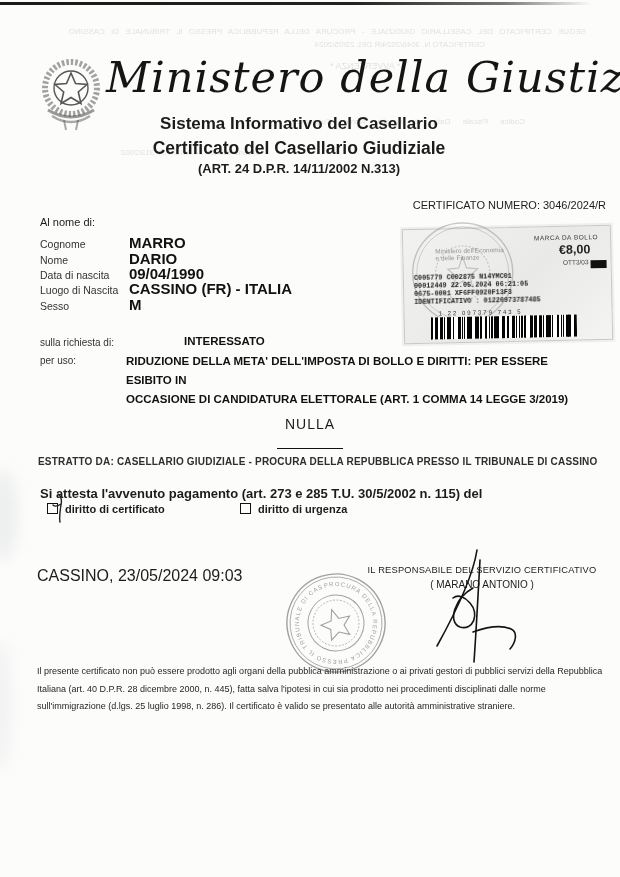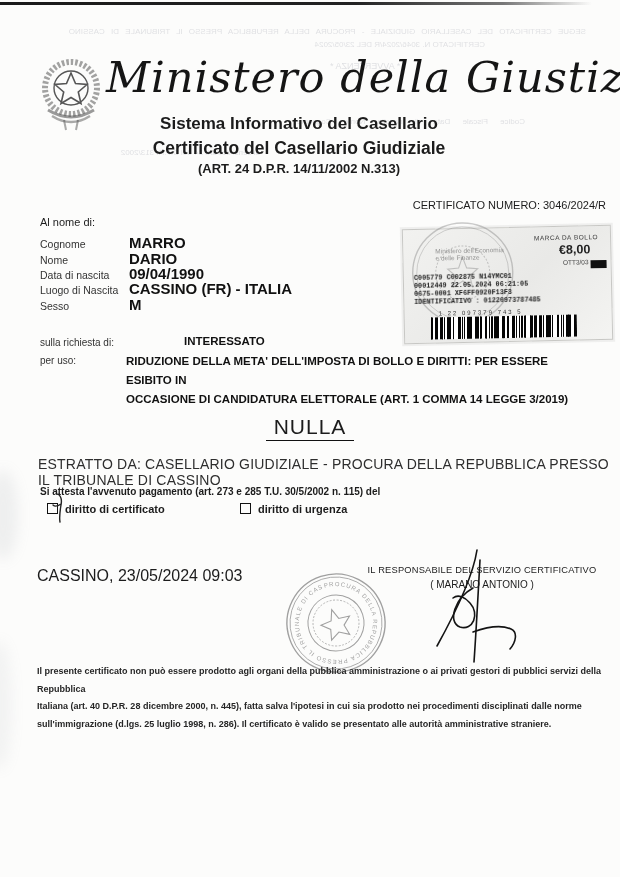--- a/index.html
+++ b/index.html
@@ -56,7 +56,7 @@
   #uso-value{left:126px;top:352px;width:470px;line-height:19px;white-space:pre-line;}
   #attest-intro{left:40px;top:398px;font-size:11.5px;}
   #result{left:0;top:415px;width:620px;text-align:center;}
-  #result span{font-size:21px;letter-spacing:1px;border-bottom:1.6px solid #111;padding:0 8px 2px;}
+  #result span{font-size:14px;letter-spacing:1px;border-bottom:1.6px solid #111;padding:0 8px 16px;}
   #extract-line{left:38px;top:456px;font-size:14px;color:#2e2e2e;letter-spacing:.2px;}
   
   #payment-intro{left:40px;top:486px;font-size:10px;font-weight:bold;}

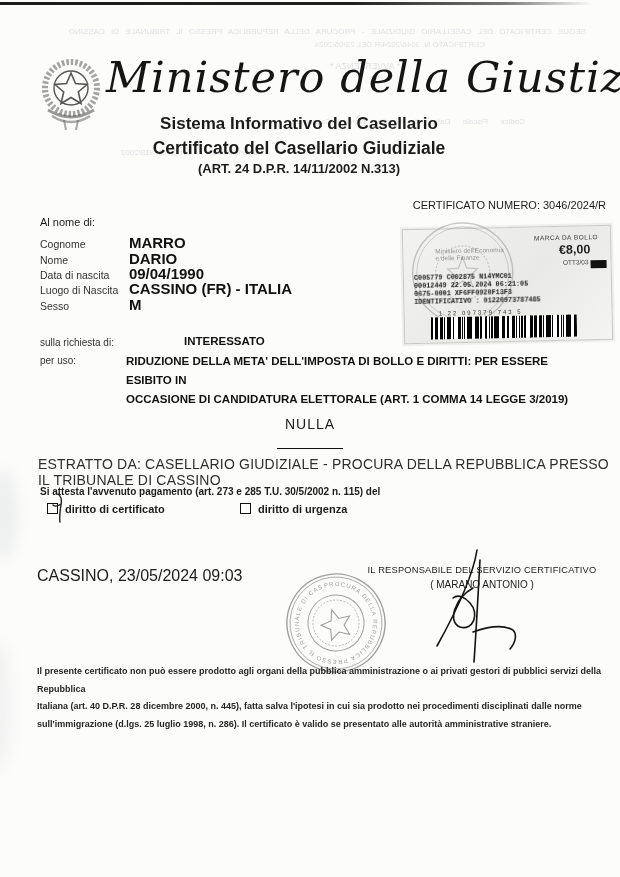--- a/index.html
+++ b/index.html
@@ -57,7 +57,7 @@
   #attest-intro{left:40px;top:398px;font-size:11.5px;}
   #result{left:0;top:415px;width:620px;text-align:center;}
   #result span{font-size:14px;letter-spacing:1px;border-bottom:1.6px solid #111;padding:0 8px 16px;}
-  #extract-line{left:38px;top:456px;font-size:14px;color:#2e2e2e;letter-spacing:.2px;}
+  #extract-line{left:38px;top:456px;font-size:10px;color:#2e2e2e;letter-spacing:.2px;font-weight:bold;}
   
   #payment-intro{left:40px;top:486px;font-size:10px;font-weight:bold;}
   .cb{display:inline-block;width:9px;height:9px;border:1.3px solid #111;vertical-align:-1px;}

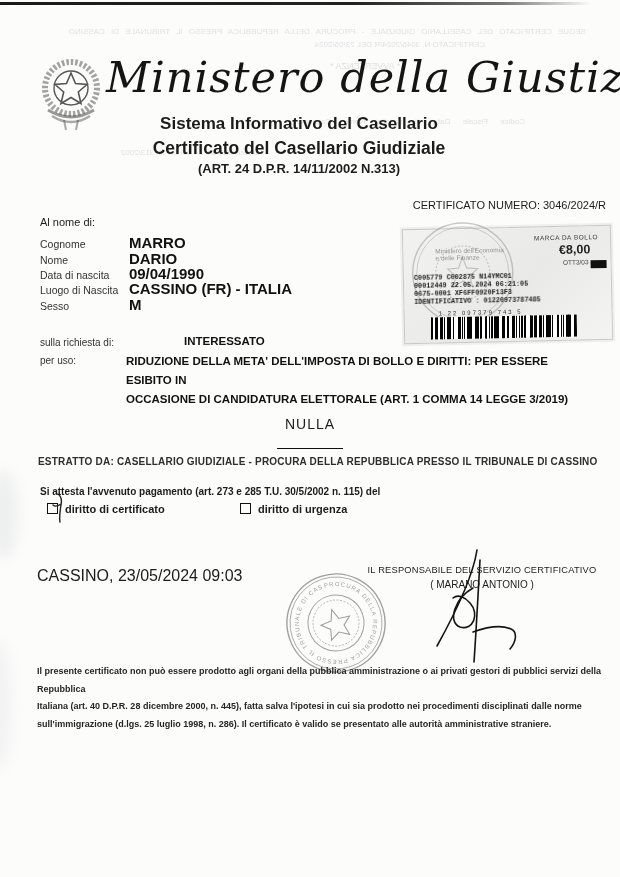--- a/index.html
+++ b/index.html
@@ -59,7 +59,7 @@
   #result span{font-size:14px;letter-spacing:1px;border-bottom:1.6px solid #111;padding:0 8px 16px;}
   #extract-line{left:38px;top:456px;font-size:10px;color:#2e2e2e;letter-spacing:.2px;font-weight:bold;}
   
-  #payment-intro{left:40px;top:486px;font-size:10px;font-weight:bold;}
+  #payment-intro{left:40px;top:486px;font-size:13px;font-weight:bold;}
   .cb{display:inline-block;width:9px;height:9px;border:1.3px solid #111;vertical-align:-1px;}
   #cb-row-1{left:47px;top:503px;font-size:11px;font-weight:bold;}
   #cb-row-2{left:240px;top:503px;font-size:11px;font-weight:bold;}

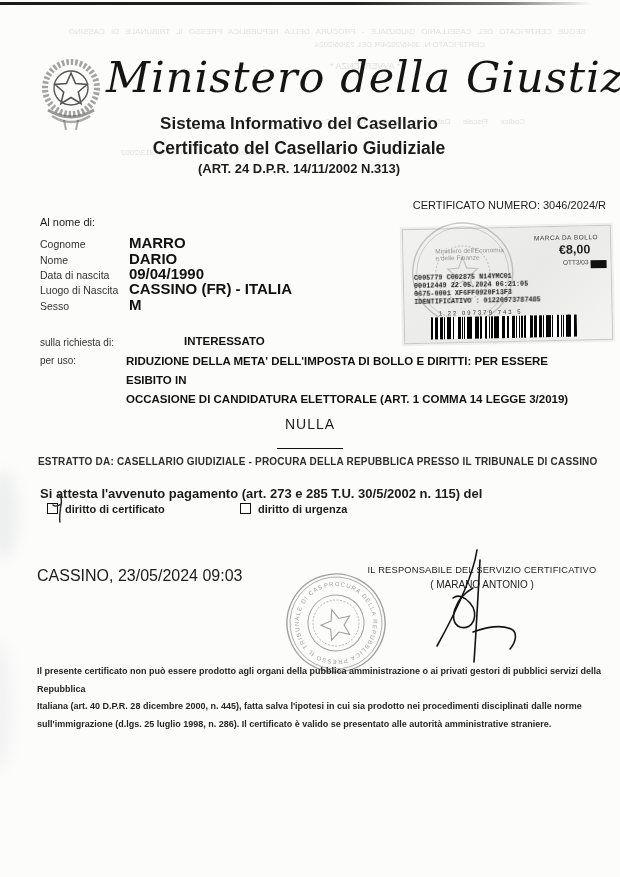--- a/index.html
+++ b/index.html
@@ -73,7 +73,7 @@
   #signature{left:413px;top:548px;}
   
   #footer-text{left:37px;top:663px;width:566px;font-size:9px;line-height:17.5px;
-    color:#262626;white-space:pre-line;font-weight:bold;}
+    color:#262626;white-space:pre-line;}
 </style>
 </head>
 <body>

